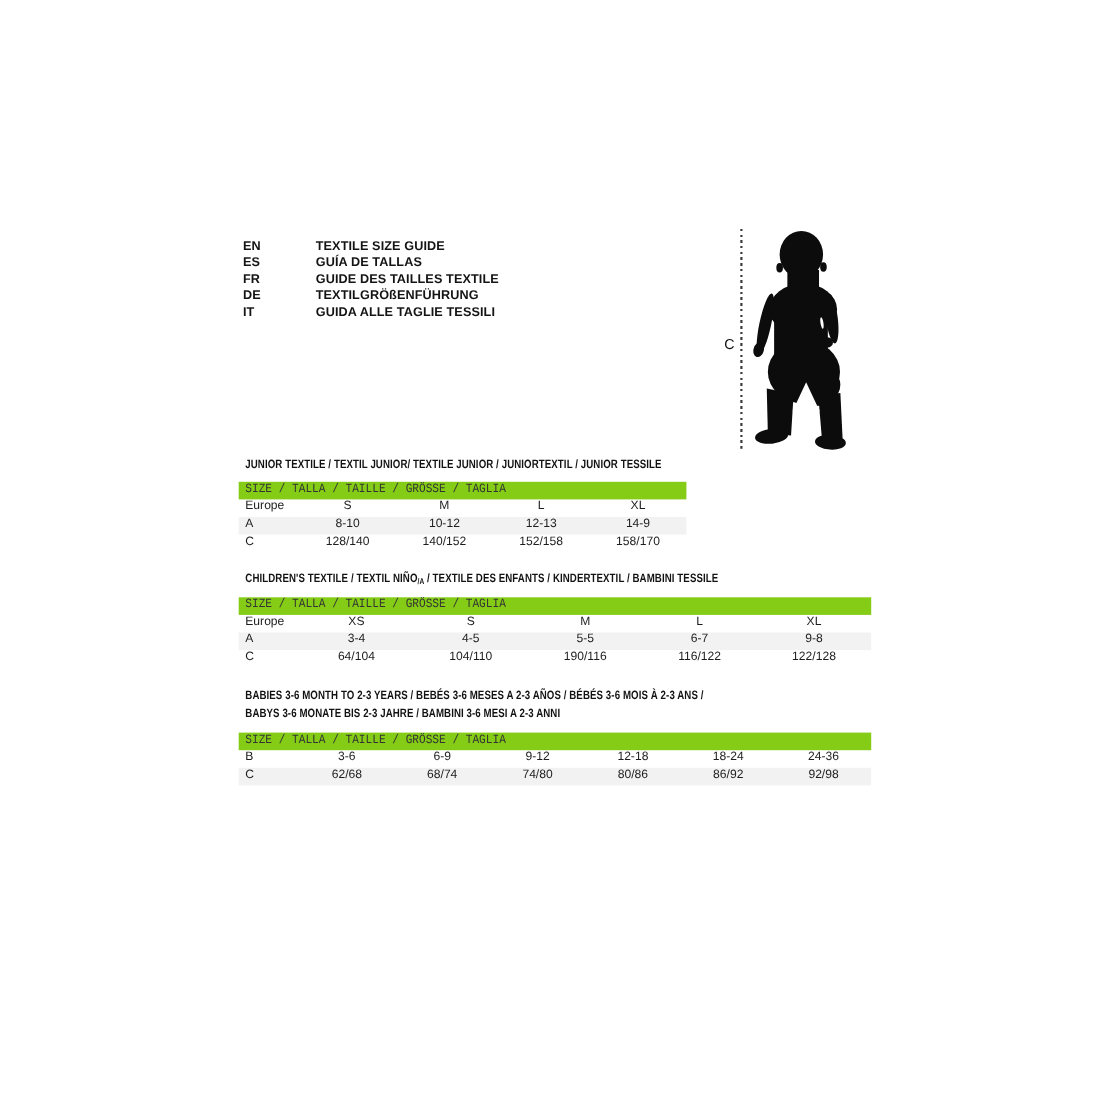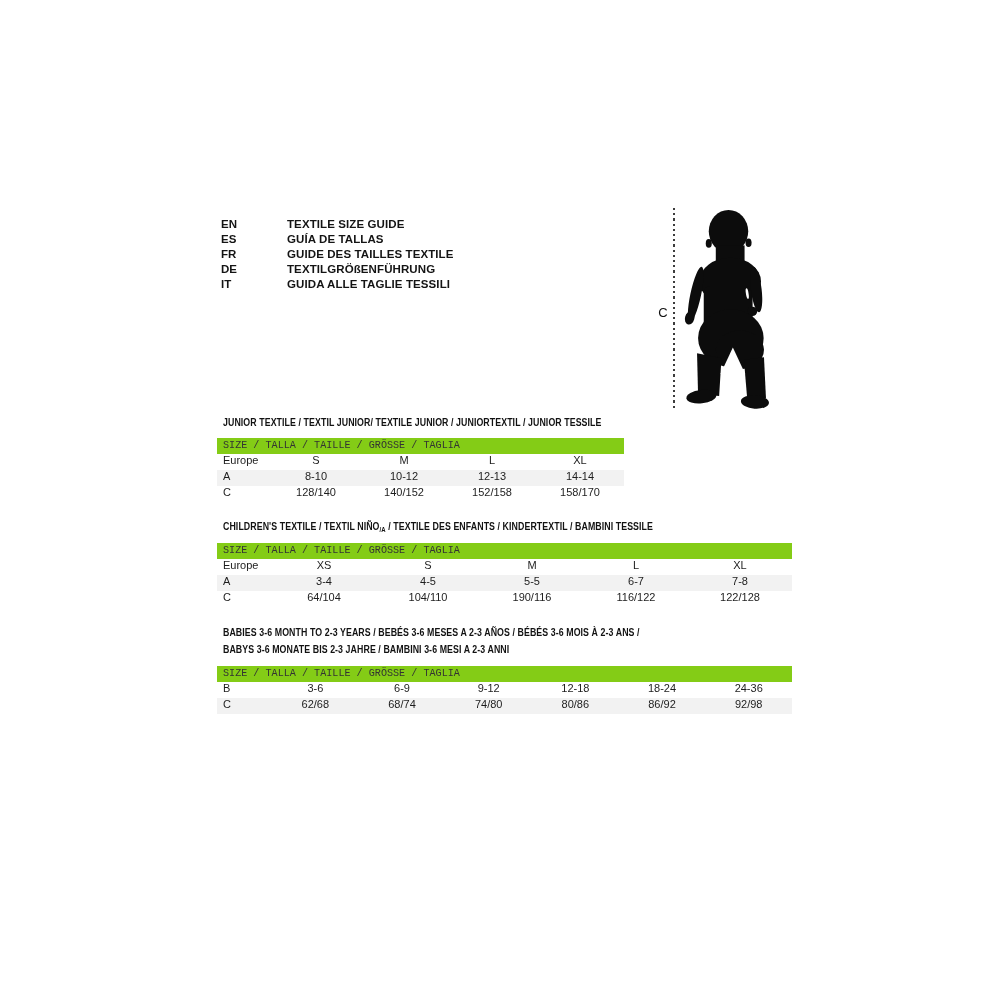--- a/index.html
+++ b/index.html
@@ -114,7 +114,7 @@
       <span class="cell">8-10</span>
       <span class="cell">10-12</span>
       <span class="cell">12-13</span>
-      <span class="cell">14-14</span>
+      <span class="cell">14-9</span>
     </div>
     <div class="trow">
       <span class="lbl">C</span>

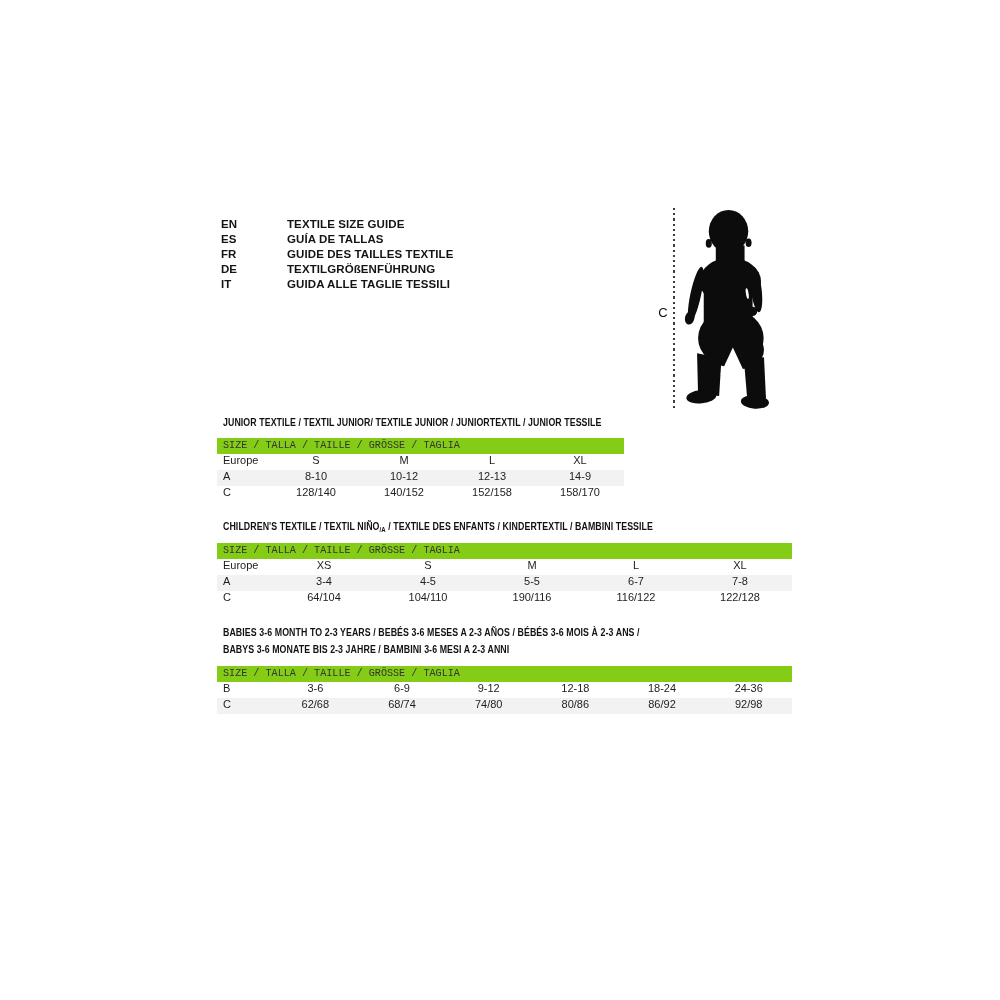--- a/index.html
+++ b/index.html
@@ -146,7 +146,7 @@
       <span class="cell">4-5</span>
       <span class="cell">5-5</span>
       <span class="cell">6-7</span>
-      <span class="cell">7-8</span>
+      <span class="cell">9-8</span>
     </div>
     <div class="trow">
       <span class="lbl">C</span>

